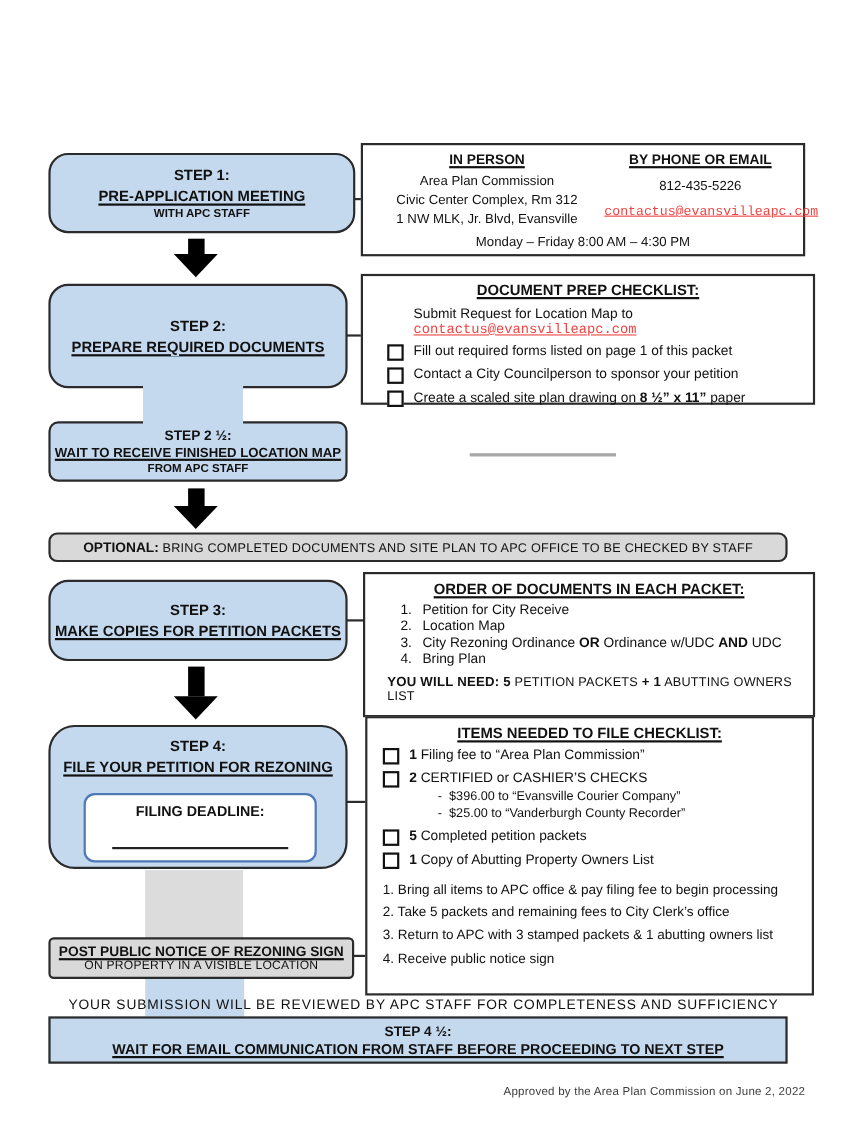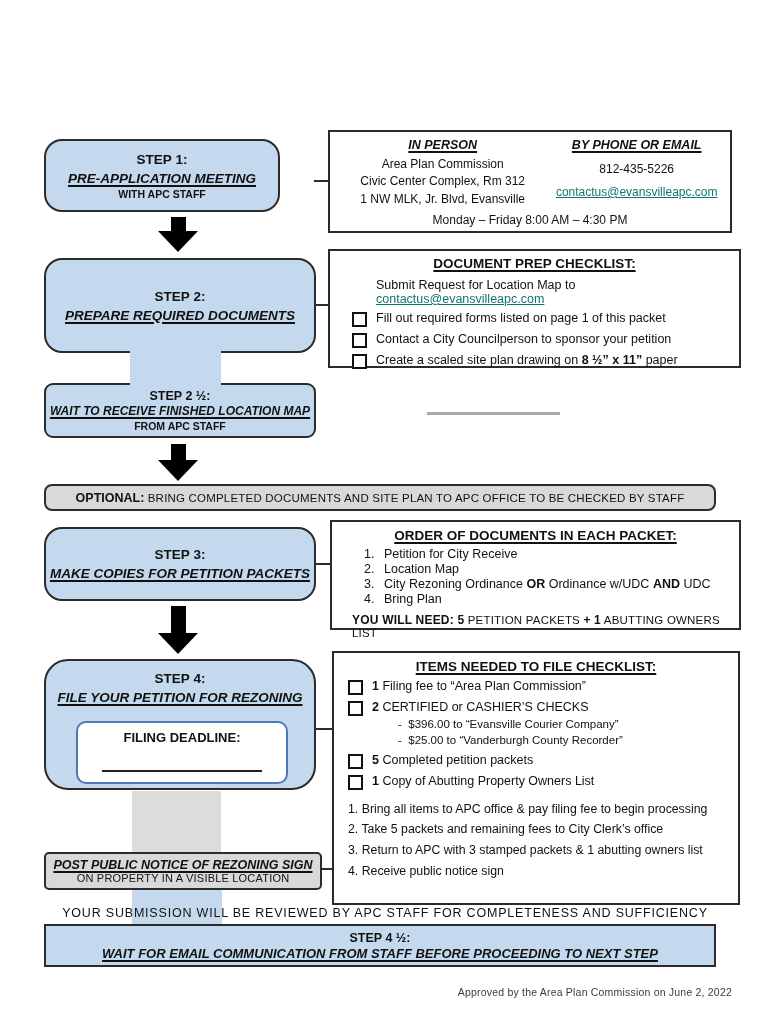--- a/index.html
+++ b/index.html
@@ -11,7 +11,7 @@
   .graybox { background:#D9D9D9; border:2px solid #2b2b2b; }
   .center { text-align:center; }
   .b { font-weight:bold; }
-  .u { text-decoration:underline; text-underline-offset:2px; text-decoration-thickness:1.5px;font-style:italic; }
+  .u { text-decoration:underline; text-underline-offset:2px; text-decoration-thickness:1.5px; }
   .hline { position:absolute; background:#2b2b2b; height:2px; z-index:0; }
   .strip { position:absolute; }
   .strip.cover { z-index:3; }

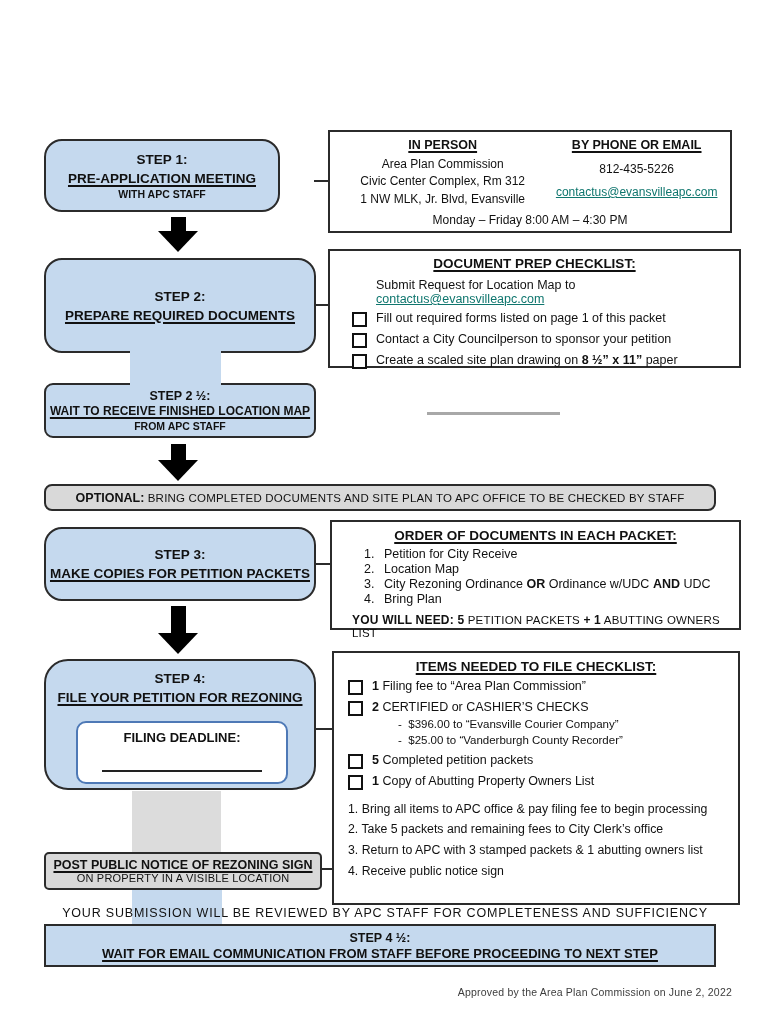--- a/index.html
+++ b/index.html
@@ -52,7 +52,7 @@
   <div class="hline" style="left:314px;top:728px;width:20px"></div>
   <div class="hline" style="left:320px;top:868px;width:14px"></div>
 
-  <div class="box blue stepbox" style="left:44px;top:139px;width:236px;height:73px;border-radius:18px">
+  <div class="box blue stepbox" style="left:44px;top:139px;width:279px;height:73px;border-radius:18px">
     <div class="st-title">STEP 1:</div>
     <div class="st-head u">PRE-APPLICATION MEETING</div>
     <div class="st-sub">WITH APC STAFF</div>

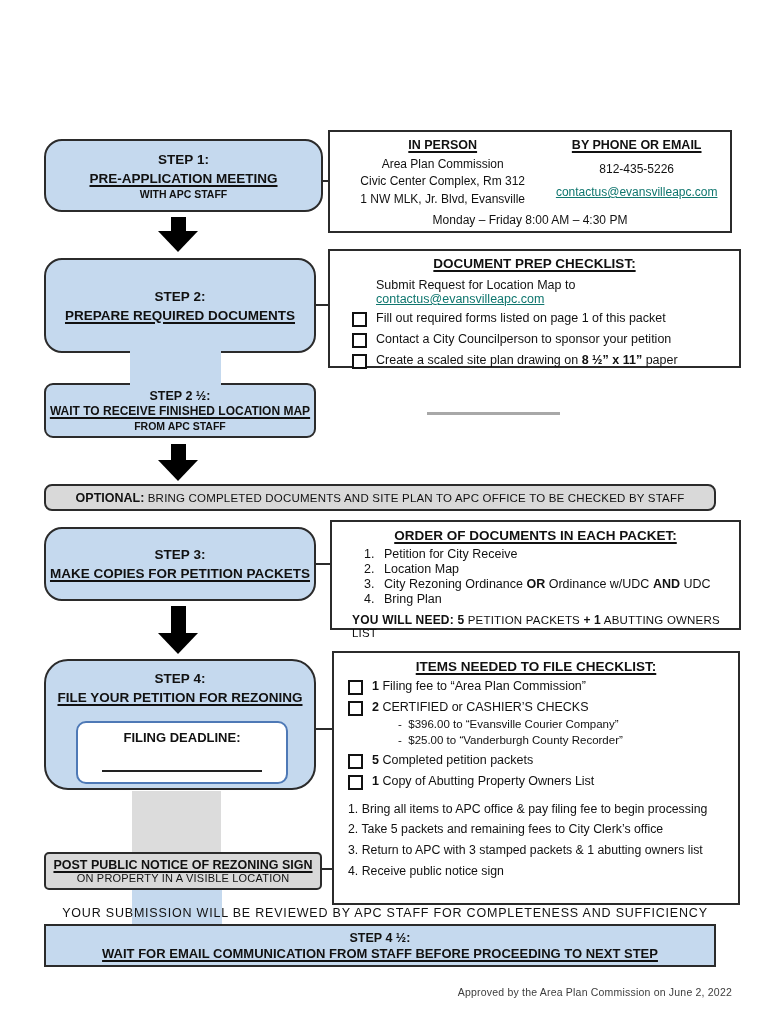--- a/index.html
+++ b/index.html
@@ -24,7 +24,7 @@
                  border-right:20px solid transparent; border-top:21px solid #000; }
   .cb { display:inline-block; width:11px; height:11px; border:2px solid #111; background:#fff; flex:0 0 auto; margin-top:1px; }
   .chk-row { display:flex; align-items:flex-start; gap:9px; margin:5px 0 5px 14px; font-size:12.5px; }
-  .lnk { color:#0f766e; text-decoration:underline; cursor:pointer; }
+  .lnk { color:#ef4444; text-decoration:underline; cursor:pointer;font-family:Liberation Mono, monospace; }
   .stepbox { display:flex; flex-direction:column; align-items:center; justify-content:center; }
   .st-title { font-weight:bold; font-size:13.5px; margin-bottom:4px; }
   .st-head  { font-weight:bold; font-size:13.5px; }

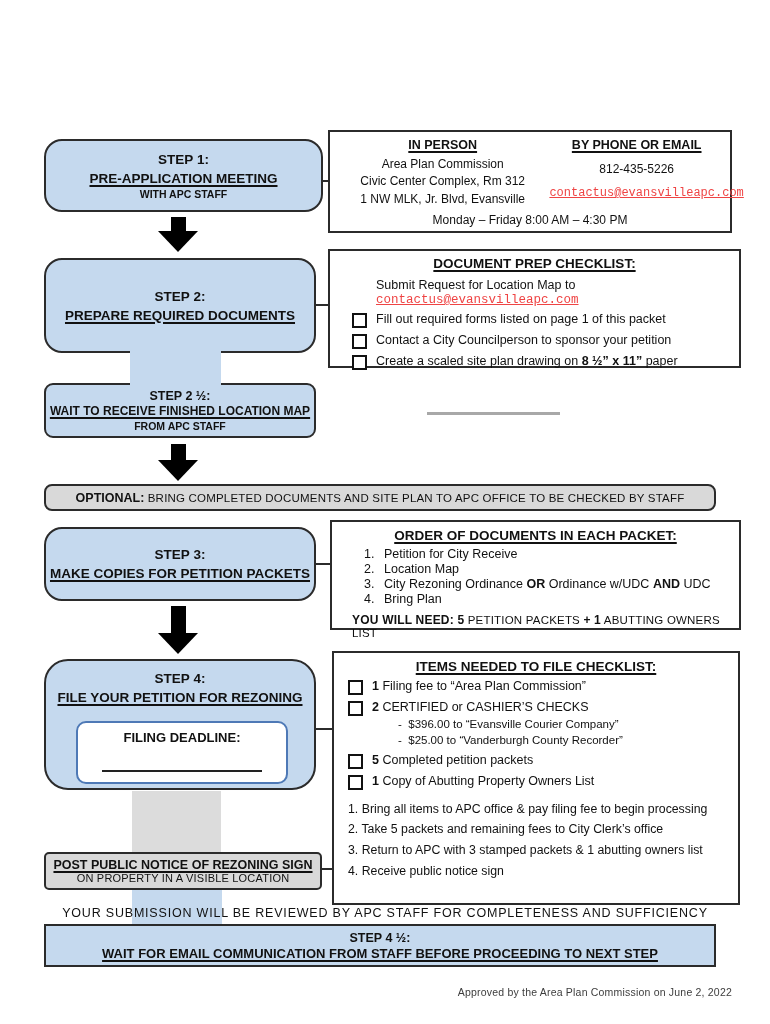--- a/index.html
+++ b/index.html
@@ -128,7 +128,7 @@
     <div class="st-head u">MAKE COPIES FOR PETITION PACKETS</div>
   </div>
 
-  <div class="box whitebox" style="left:330px;top:520px;width:411px;height:110px;padding:6px 10px">
+  <div class="box whitebox" style="left:330px;top:520px;width:411px;height:132px;padding:6px 10px">
     <div class="boxtitle">ORDER OF DOCUMENTS IN EACH PACKET:</div>
     <ol class="plain">
       <li><span class="num">1.</span><span>Petition for City Receive</span></li>

